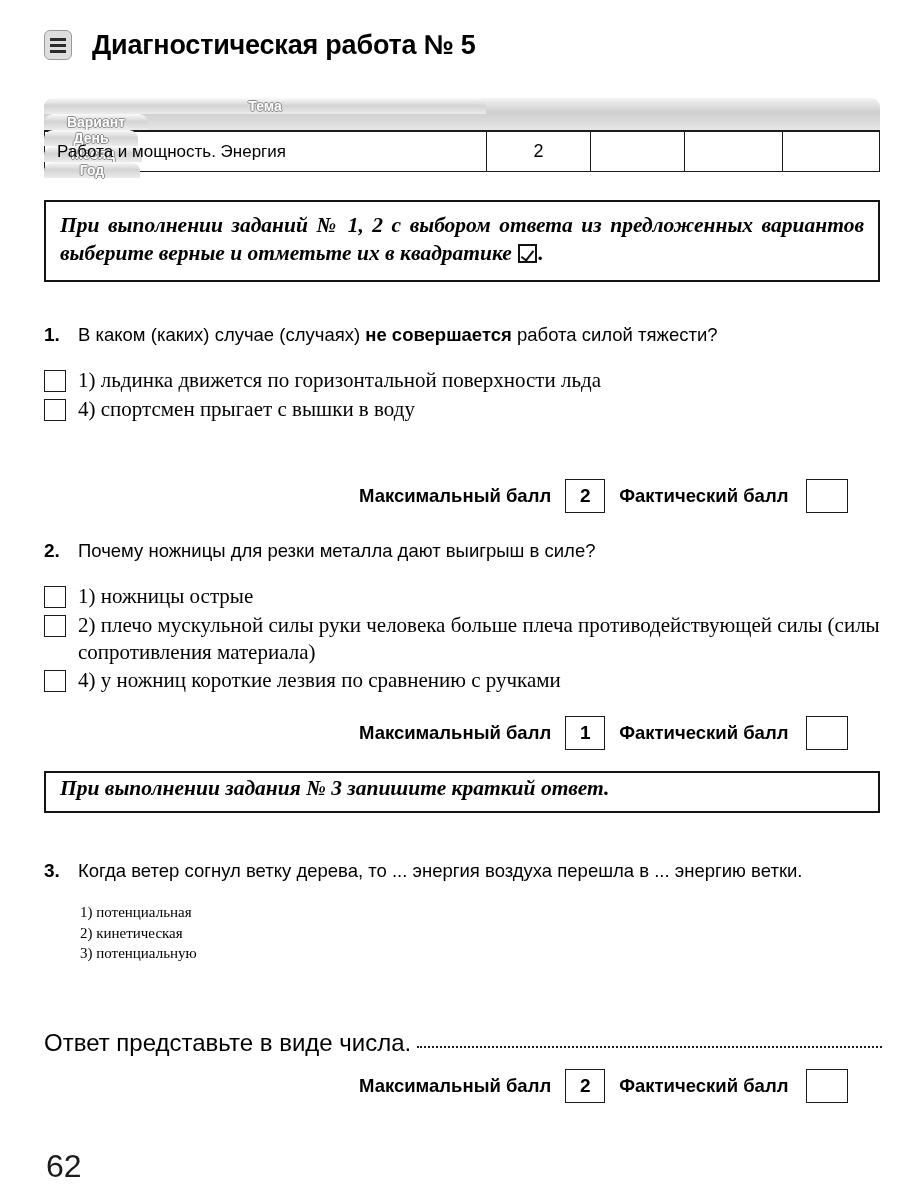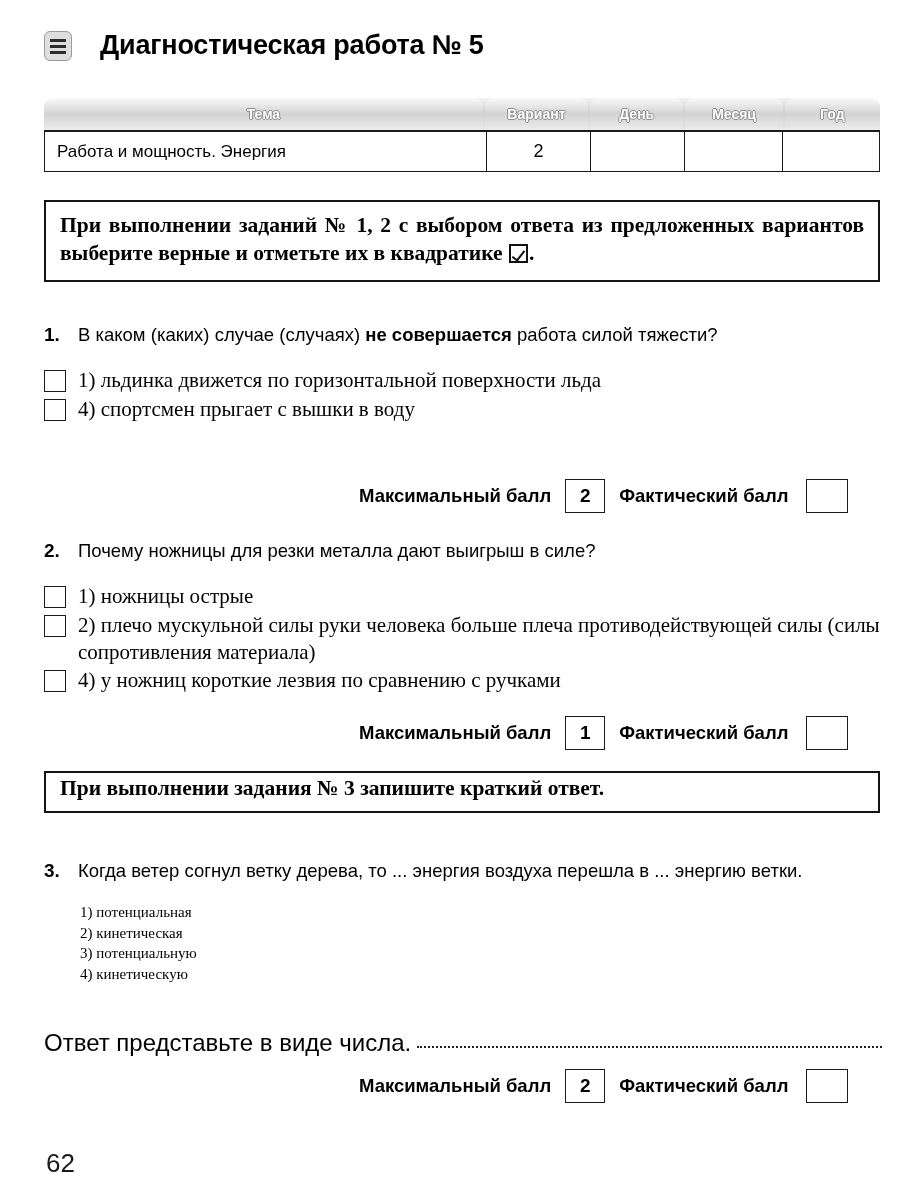--- a/index.html
+++ b/index.html
@@ -29,8 +29,8 @@
     left: 44px;
     top: 30px;
     display: flex;
-    align-items: flex-end;
-    gap: 28px;
+    align-items: flex-start;
+    gap: 20px;
   }
   .header-icon {
     width: 28px;

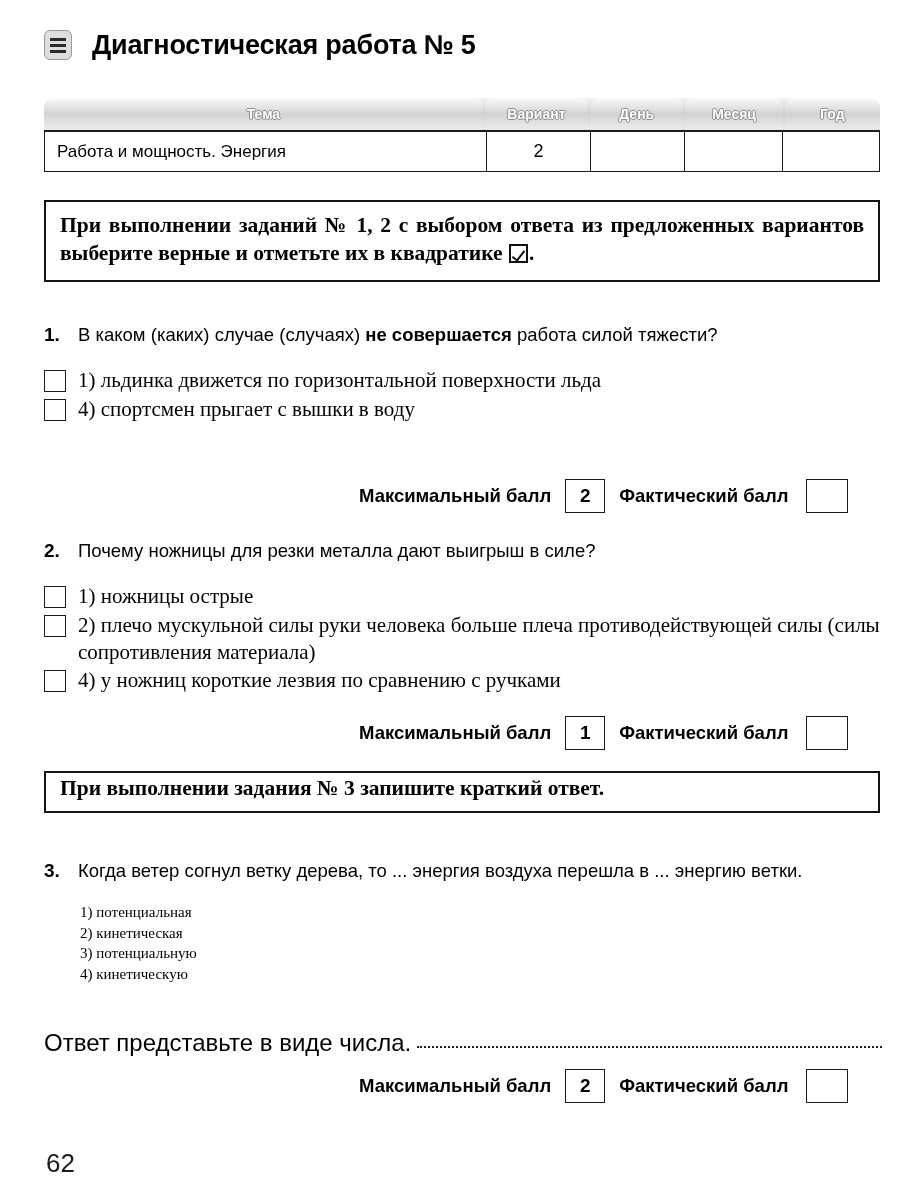--- a/index.html
+++ b/index.html
@@ -72,6 +72,7 @@
     height: 32px;
     background: linear-gradient(to bottom, #f3f3f3 0%, #cfcfcf 45%, #e6e6e6 100%);
     border-radius: 9px 9px 0 0;
+    flex-direction: column;
   }
   .info-head .hcell {
     display: flex;

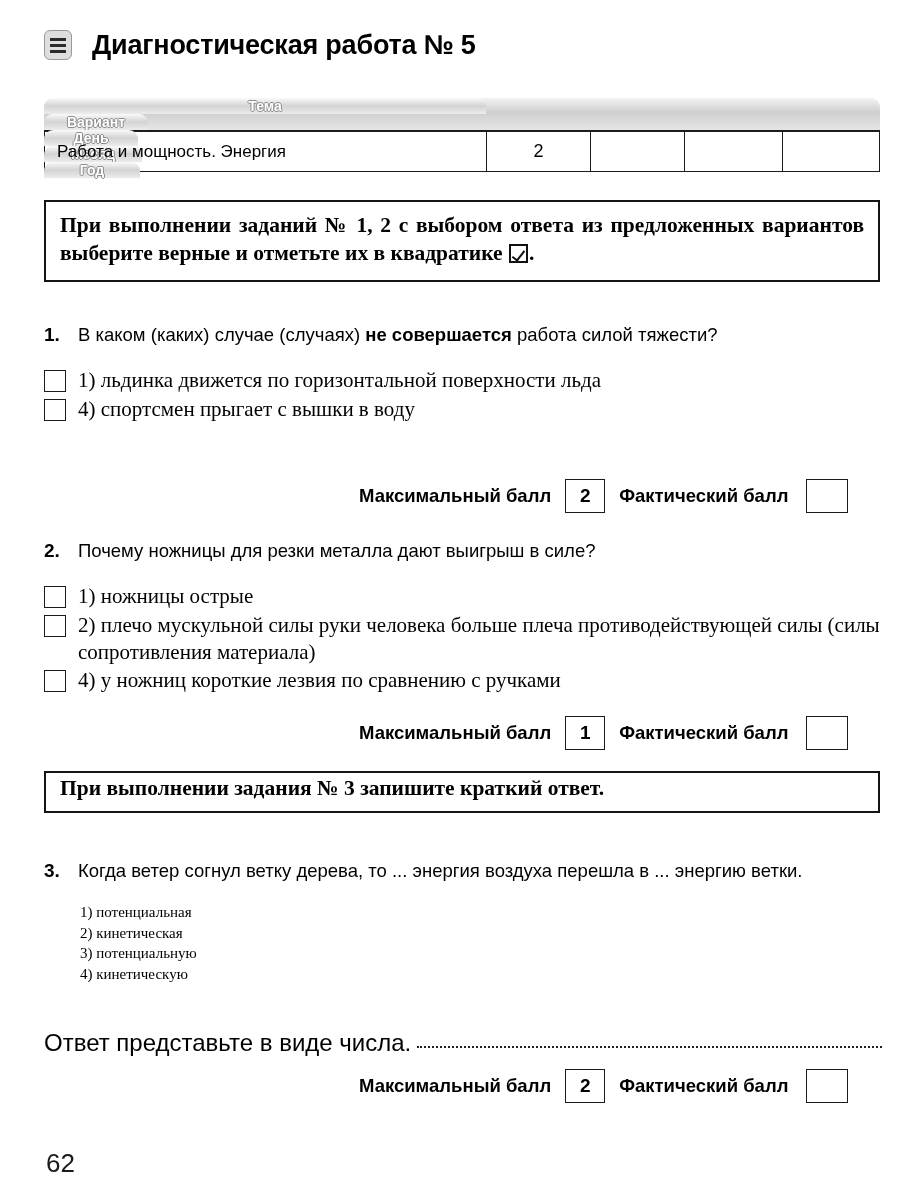--- a/index.html
+++ b/index.html
@@ -124,6 +124,7 @@
     background: #ffffff;
     padding: 10px 14px 12px 14px;
     font-family: "Liberation Serif", serif;
+    font-style: italic;
     font-weight: bold;
     font-size: 21.5px;
     line-height: 1.30;

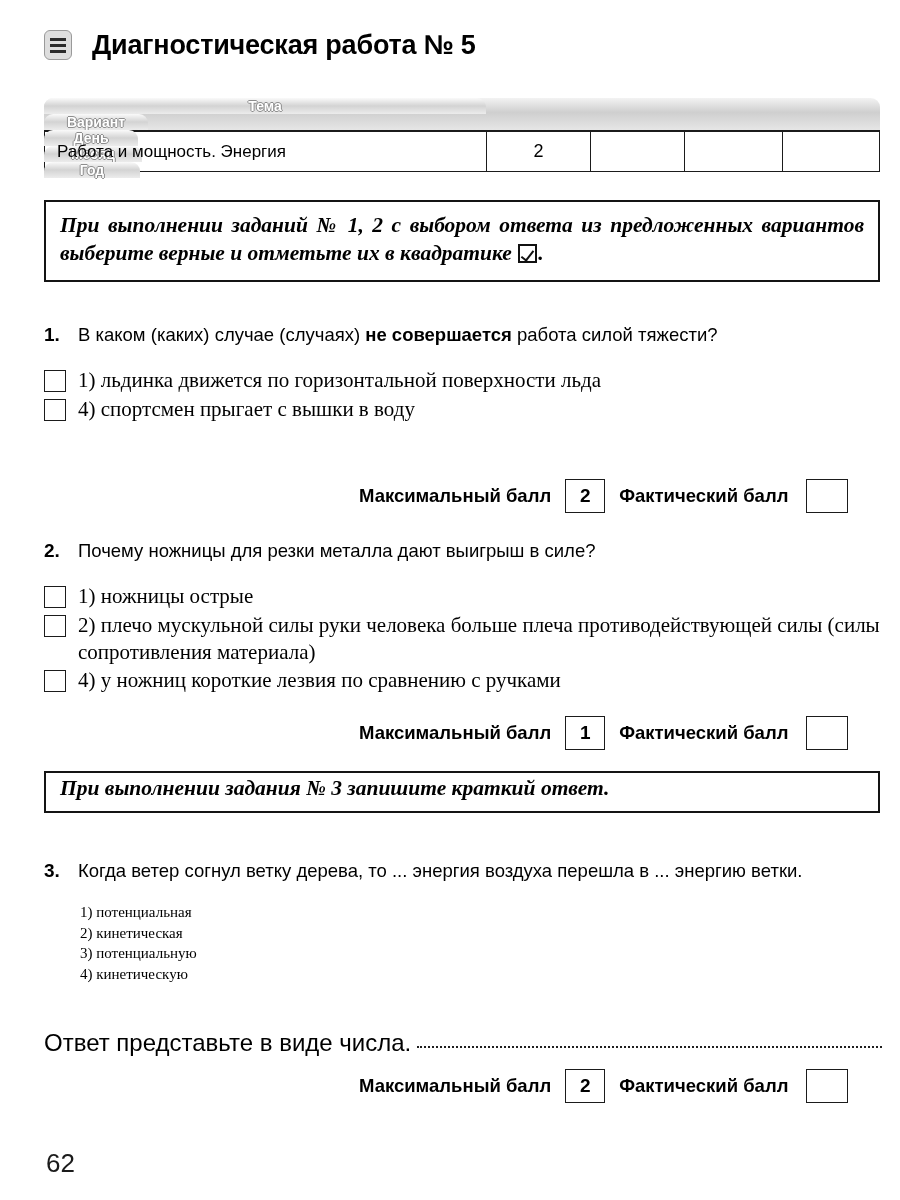--- a/index.html
+++ b/index.html
@@ -364,9 +364,6 @@
       <div class="opt">
         <span class="opt-text">3) потенциальную</span>
       </div>
-      <div class="opt">
-        <span class="opt-text">4) кинетическую</span>
-      </div>
     </div>
   </div>
 

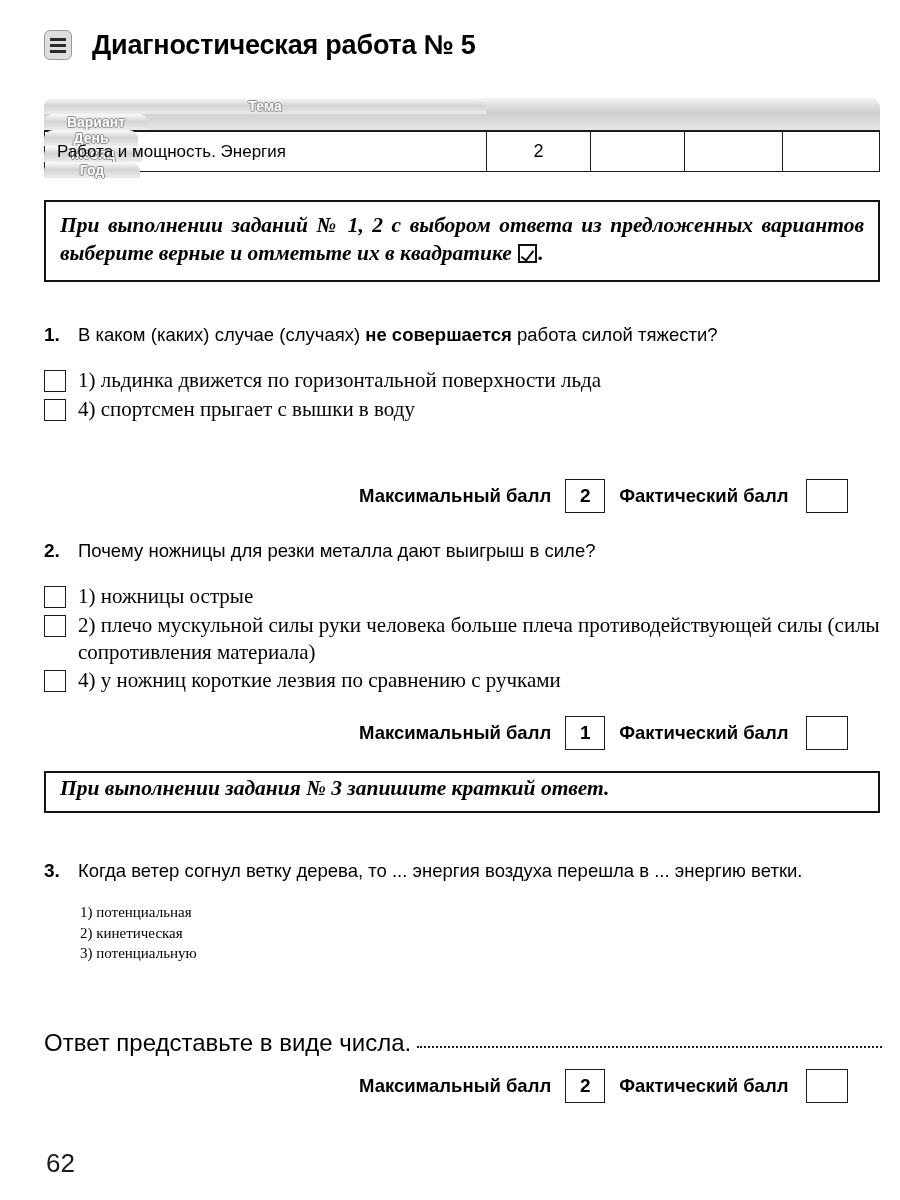--- a/index.html
+++ b/index.html
@@ -250,7 +250,7 @@
     position: absolute;
     left: 46px;
     top: 1148px;
-    font-size: 26px;
+    font-size: 32px;
     color: #1b1b1b;
   }
 </style>

